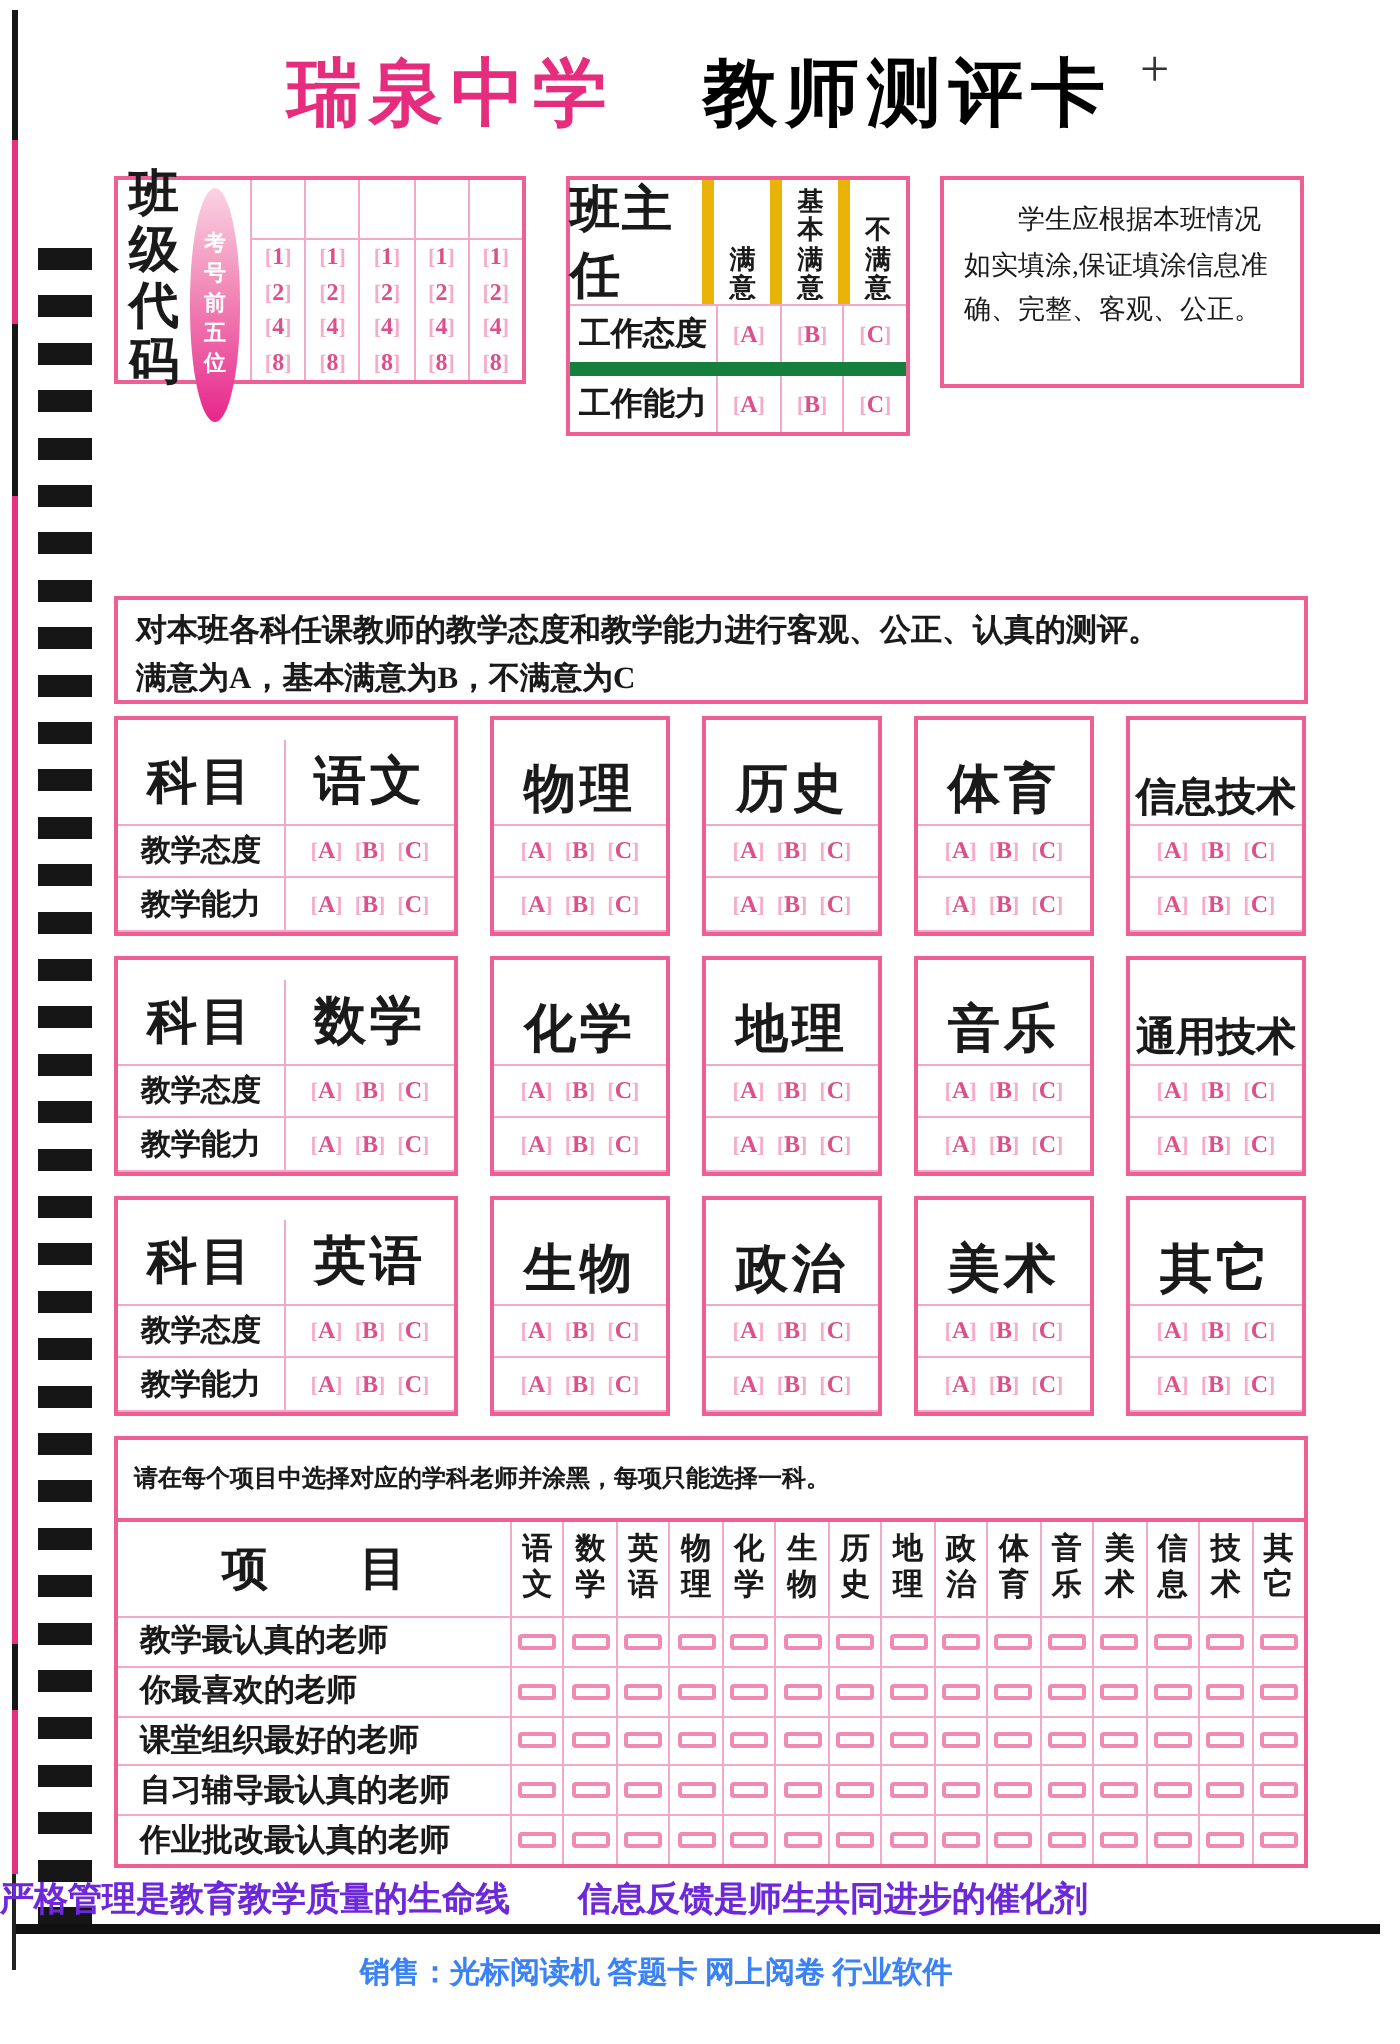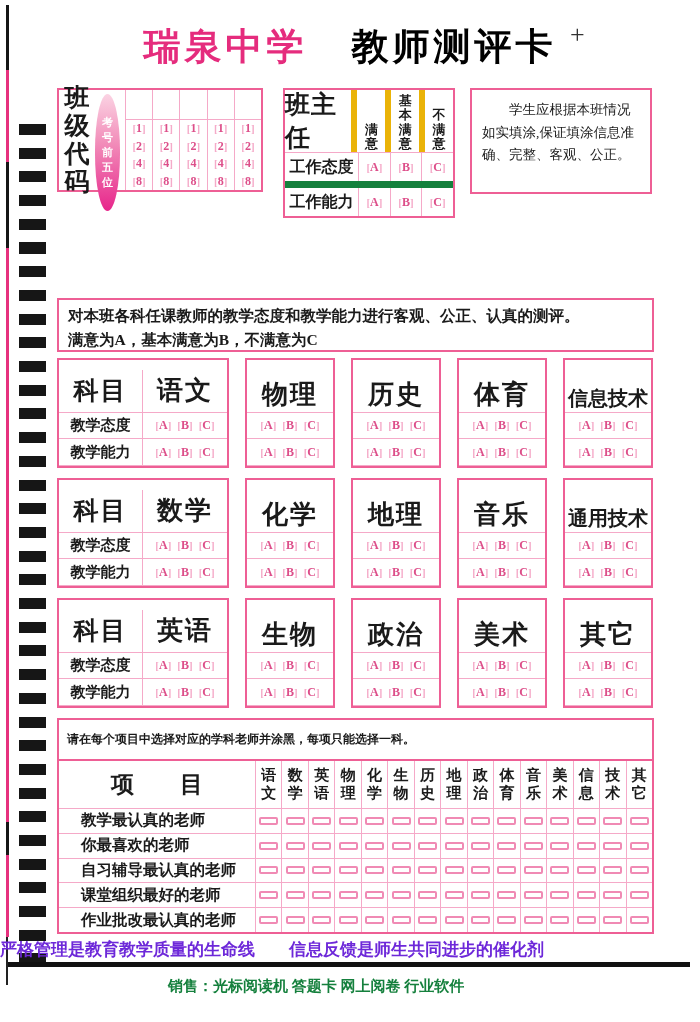--- a/index.html
+++ b/index.html
@@ -78,7 +78,7 @@
   .bt-row + .bt-row{border-top:1px solid #f5a9c8;}
   .bt-head{flex:0 0 47px;}
   .bt-plabel{width:196px;display:flex;align-items:center;justify-content:center;font-size:23px;font-weight:700;}
-  .bt-rlabel{width:196px;display:flex;align-items:center;padding-left:22px;font-size:15.5px;font-weight:600;box-sizing:border-box;font-family:Liberation Serif, serif;}
+  .bt-rlabel{width:196px;display:flex;align-items:center;padding-left:11px;font-size:15.5px;font-weight:600;box-sizing:border-box;font-family:Liberation Serif, serif;}
   .bt-col{flex:1;border-left:1px solid #f5a9c8;display:flex;align-items:center;justify-content:center;}
   .bt-col .vstack{font-size:15px;font-weight:600;line-height:1.15;}
   

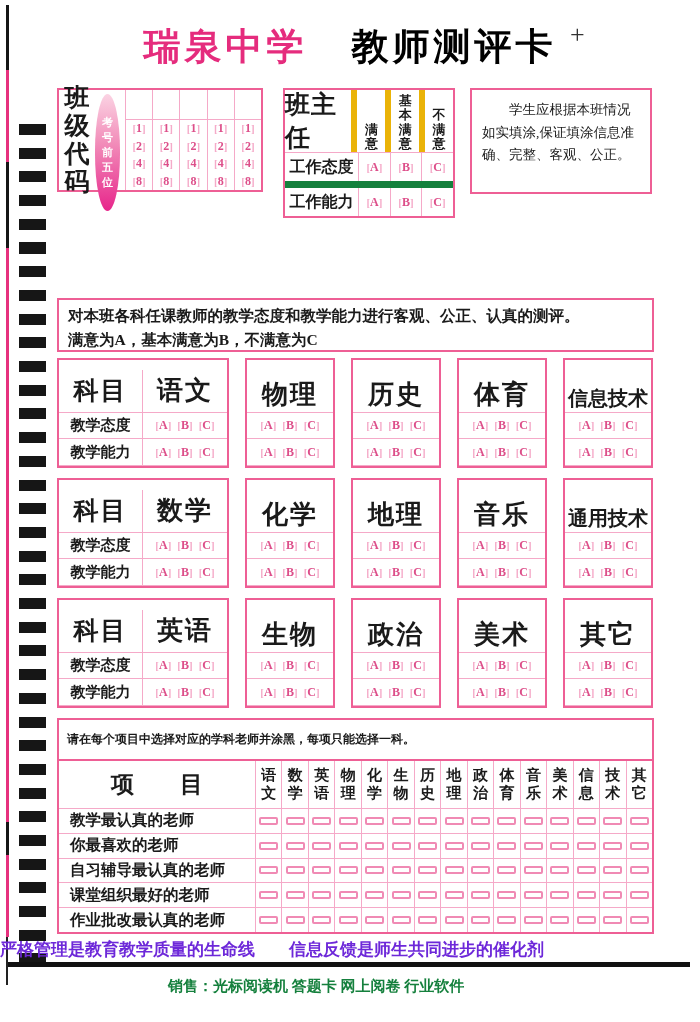--- a/index.html
+++ b/index.html
@@ -757,55 +757,55 @@
           </div>
         </div>
         <div class="bt-row">
+          <div class="bt-rlabel">课堂组织最好的老师</div>
+          <div class="bt-col">
+            <span class="rbub"></span>
+          </div>
+          <div class="bt-col">
+            <span class="rbub"></span>
+          </div>
+          <div class="bt-col">
+            <span class="rbub"></span>
+          </div>
+          <div class="bt-col">
+            <span class="rbub"></span>
+          </div>
+          <div class="bt-col">
+            <span class="rbub"></span>
+          </div>
+          <div class="bt-col">
+            <span class="rbub"></span>
+          </div>
+          <div class="bt-col">
+            <span class="rbub"></span>
+          </div>
+          <div class="bt-col">
+            <span class="rbub"></span>
+          </div>
+          <div class="bt-col">
+            <span class="rbub"></span>
+          </div>
+          <div class="bt-col">
+            <span class="rbub"></span>
+          </div>
+          <div class="bt-col">
+            <span class="rbub"></span>
+          </div>
+          <div class="bt-col">
+            <span class="rbub"></span>
+          </div>
+          <div class="bt-col">
+            <span class="rbub"></span>
+          </div>
+          <div class="bt-col">
+            <span class="rbub"></span>
+          </div>
+          <div class="bt-col">
+            <span class="rbub"></span>
+          </div>
+        </div>
+        <div class="bt-row">
           <div class="bt-rlabel">自习辅导最认真的老师</div>
-          <div class="bt-col">
-            <span class="rbub"></span>
-          </div>
-          <div class="bt-col">
-            <span class="rbub"></span>
-          </div>
-          <div class="bt-col">
-            <span class="rbub"></span>
-          </div>
-          <div class="bt-col">
-            <span class="rbub"></span>
-          </div>
-          <div class="bt-col">
-            <span class="rbub"></span>
-          </div>
-          <div class="bt-col">
-            <span class="rbub"></span>
-          </div>
-          <div class="bt-col">
-            <span class="rbub"></span>
-          </div>
-          <div class="bt-col">
-            <span class="rbub"></span>
-          </div>
-          <div class="bt-col">
-            <span class="rbub"></span>
-          </div>
-          <div class="bt-col">
-            <span class="rbub"></span>
-          </div>
-          <div class="bt-col">
-            <span class="rbub"></span>
-          </div>
-          <div class="bt-col">
-            <span class="rbub"></span>
-          </div>
-          <div class="bt-col">
-            <span class="rbub"></span>
-          </div>
-          <div class="bt-col">
-            <span class="rbub"></span>
-          </div>
-          <div class="bt-col">
-            <span class="rbub"></span>
-          </div>
-        </div>
-        <div class="bt-row">
-          <div class="bt-rlabel">课堂组织最好的老师</div>
           <div class="bt-col">
             <span class="rbub"></span>
           </div>

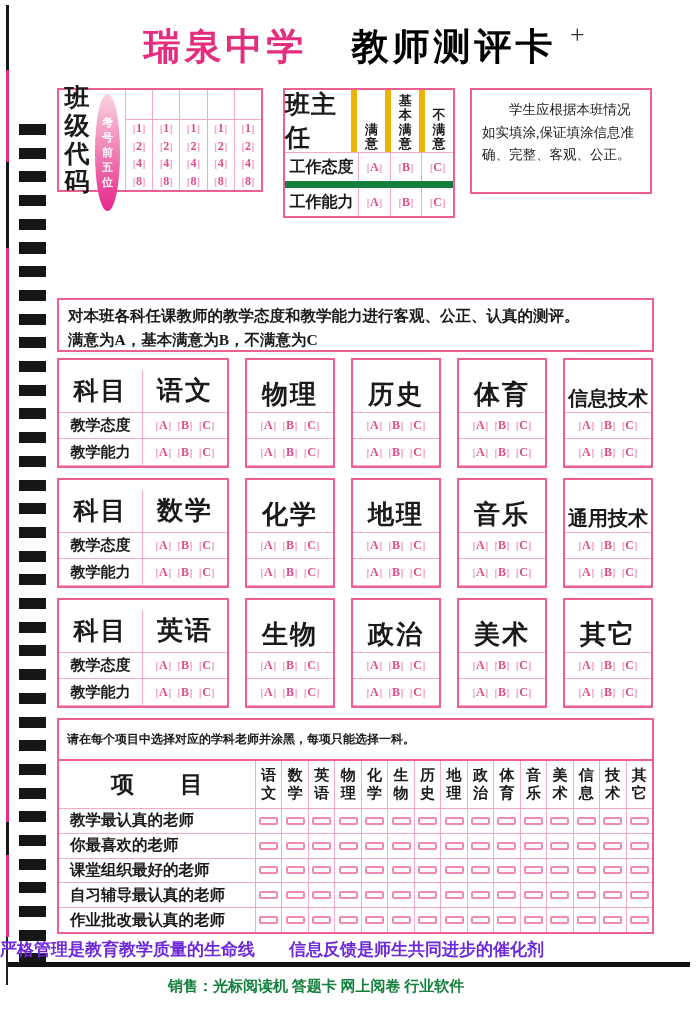--- a/index.html
+++ b/index.html
@@ -86,7 +86,7 @@
      font-size:17px;font-weight:700;}
   .slogan .sp{display:inline-block;width:34px;}
   .black-rule{position:absolute;left:8px;top:962px;width:682px;height:5px;background:#111;}
-  .footer{position:absolute;left:168px;top:977px;font-size:15px;font-weight:600;color:#15803d;}
+  .footer{position:absolute;left:180px;top:977px;font-size:15px;font-weight:600;color:#3b82f6;}
 </style>
 </head>
 <body>

